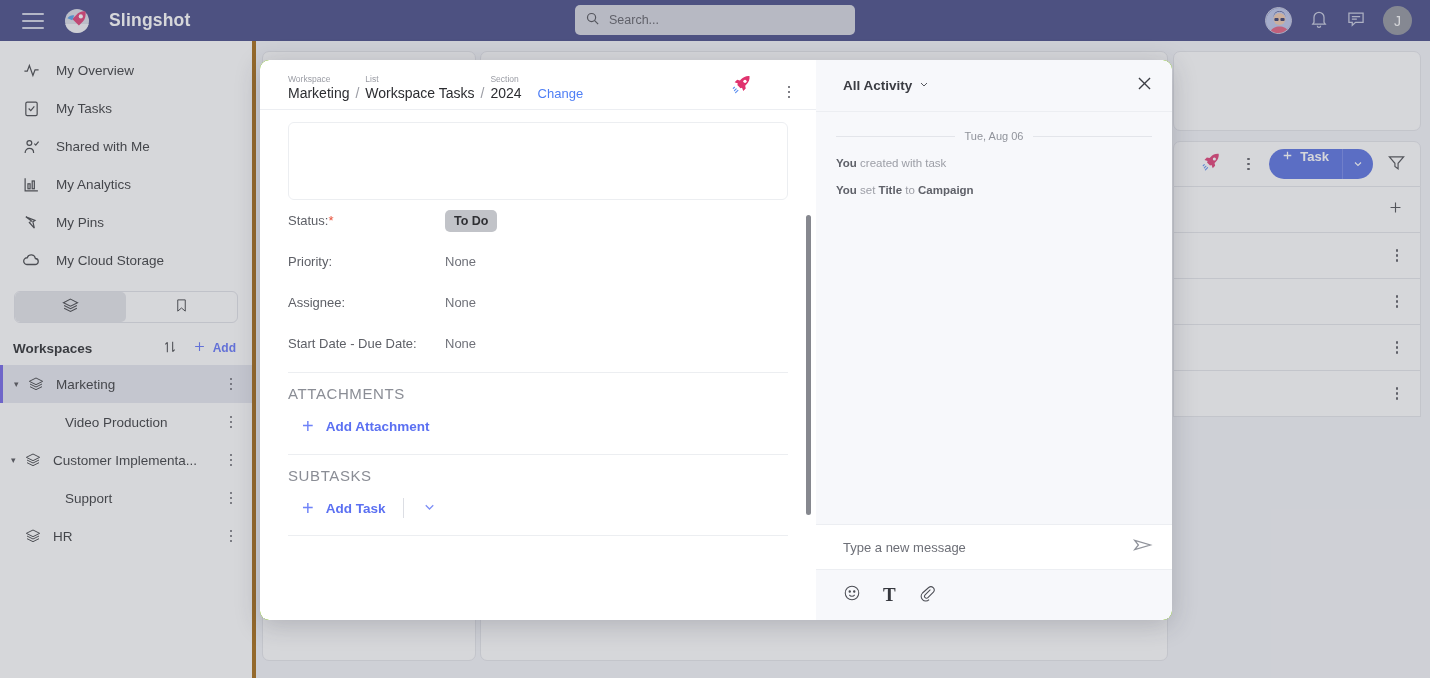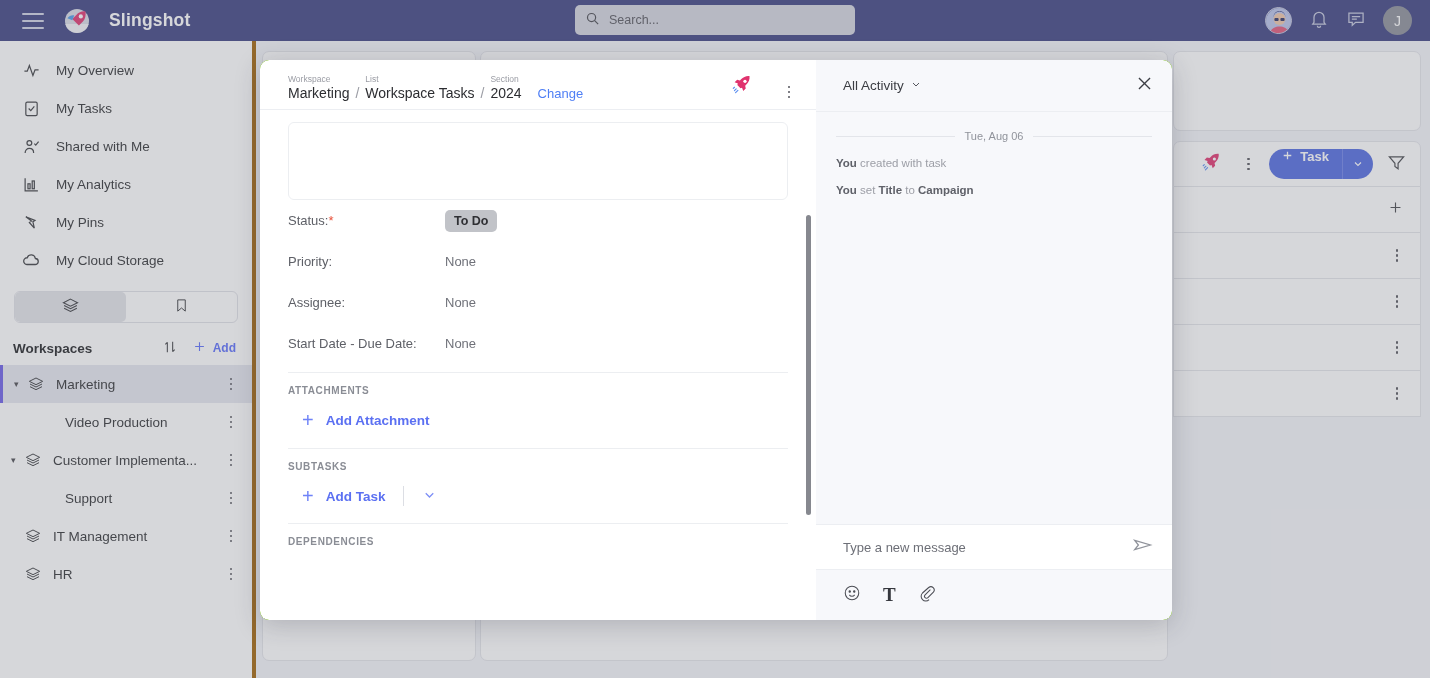--- a/index.html
+++ b/index.html
@@ -129,7 +129,7 @@
      display: flex; flex-direction: column; }
   .act-head { height: 52px; display: flex; align-items: center; padding: 0 18px 0 27px;
      border-bottom: 1px solid #eceef2; }
-  .act-sel { font-size: 13.5px; color: #3b3d43; display: flex; align-items: center; gap: 6px; flex: 1; }
+  .act-sel { font-size: 13.5px; color: #3b3d43; display: flex; align-items: center; gap: 6px; flex: 1; font-weight: bold; }
   .act-body { flex: 1; padding: 18px 20px 0 20px; overflow: hidden; }
   .day-sep { display: flex; align-items: center; gap: 10px; font-size: 11px; color: #90939b; }
   .day-sep:before, .day-sep:after { content: ""; flex: 1; height: 1px; background: #e3e5ea; }

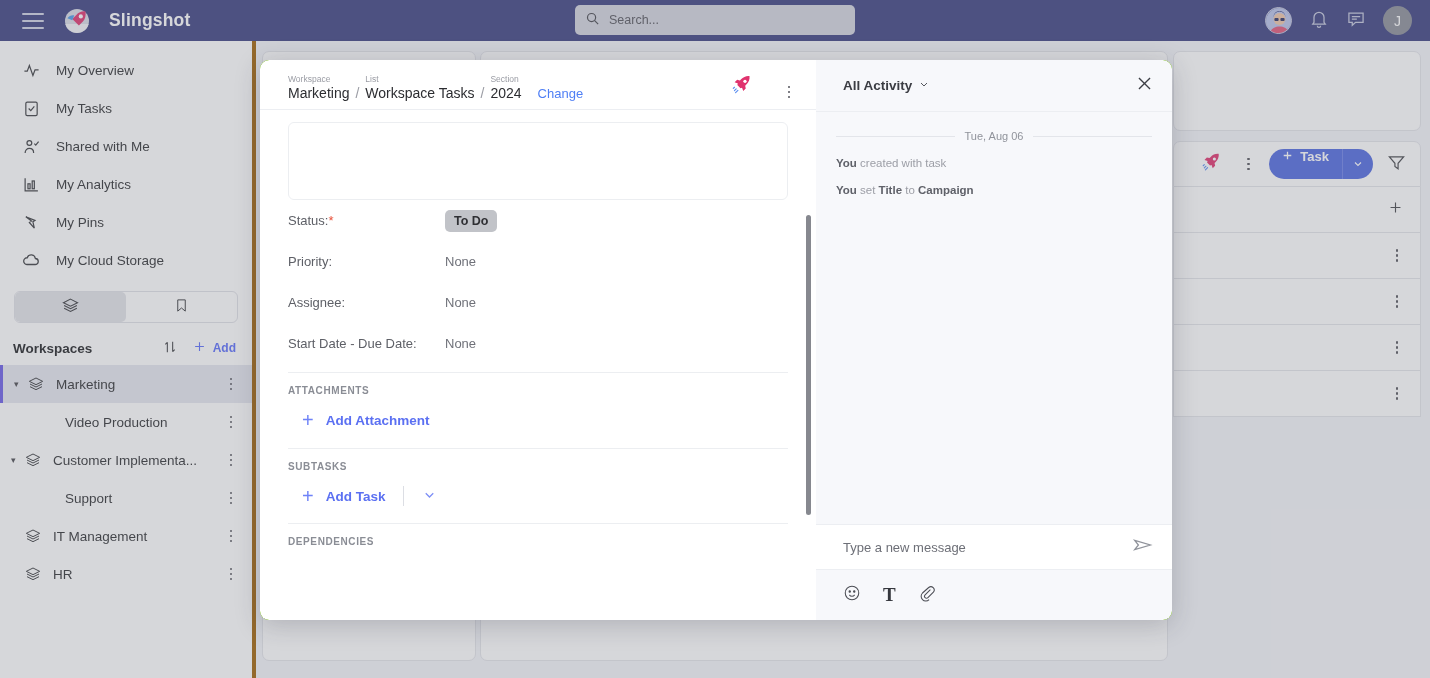--- a/index.html
+++ b/index.html
@@ -109,7 +109,7 @@
      border-radius: 5px; padding: 4px 9px; }
 
   .sect-div { border-top: 1px solid #eceef1; margin-top: 8px; }
-  .sect-title { font-size: 10px; letter-spacing: .6px; color: #8a8d95; padding: 12px 0 4px 0; font-weight: bold; }
+  .sect-title { font-size: 15px; letter-spacing: .6px; color: #8a8d95; padding: 12px 0 4px 0; font-weight: normal; }
   .addline { display: flex; align-items: center; height: 40px; gap: 12px; padding-left: 14px; }
   .plus-ico { color: #6f83f8; font-size: 20px; line-height: 18px; font-weight: 300; }
   .add-lbl { color: #5b70f2; font-size: 13.5px; font-weight: bold; }

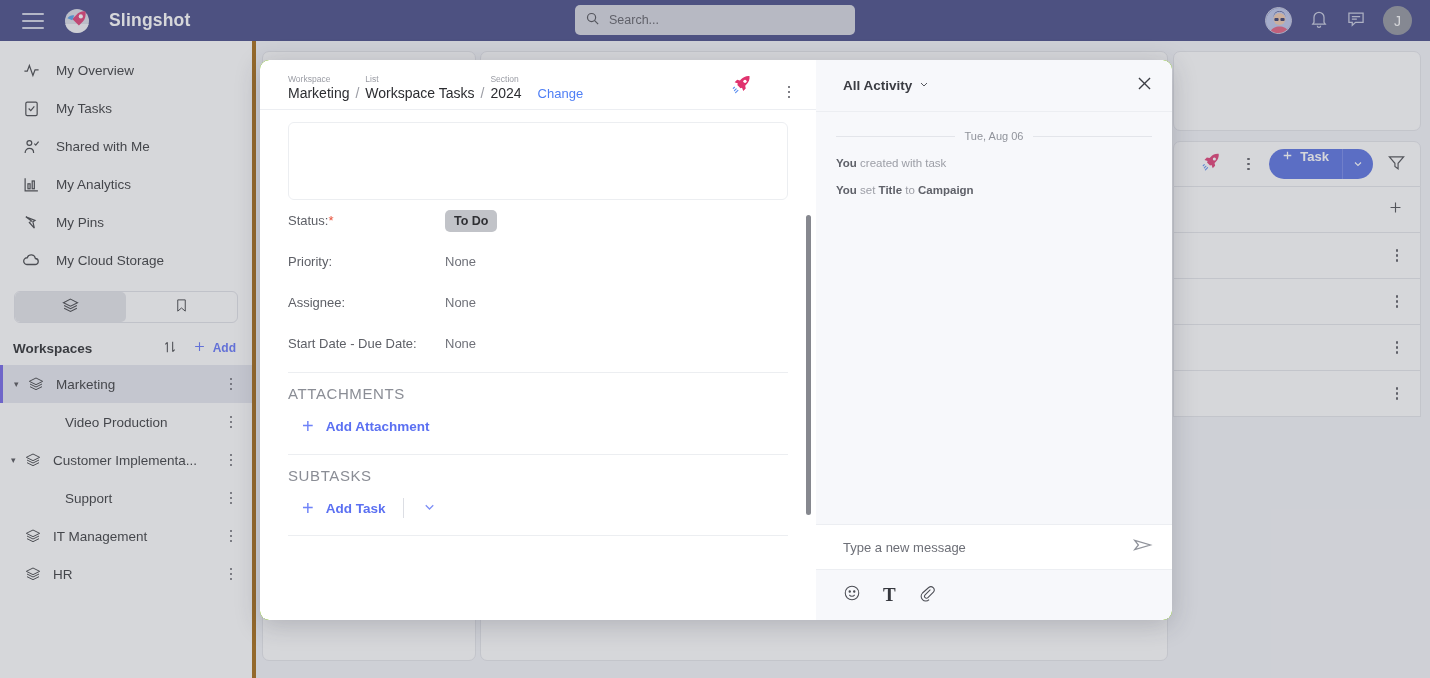--- a/index.html
+++ b/index.html
@@ -294,22 +294,6 @@
             <span class="caret"></span>
             <span class="stack"></span>
             <span class="lbl">Support</span>
-            <span class="kebab">
-              <i></i>
-              <i></i>
-              <i></i>
-            </span>
-          </div>
-          <div class="ws-row">
-            <span class="caret"></span>
-            <span class="stack">
-              <svg width="16" height="16" viewBox="0 0 24 24" fill="none" stroke="#3a3b3f" stroke-width="1.5">
-                <polygon points="12,3 22,8 12,13 2,8"></polygon>
-                <polyline points="3,12 12,16.5 21,12"></polyline>
-                <polyline points="3,16 12,20.5 21,16"></polyline>
-              </svg>
-            </span>
-            <span class="lbl">IT Management</span>
             <span class="kebab">
               <i></i>
               <i></i>

